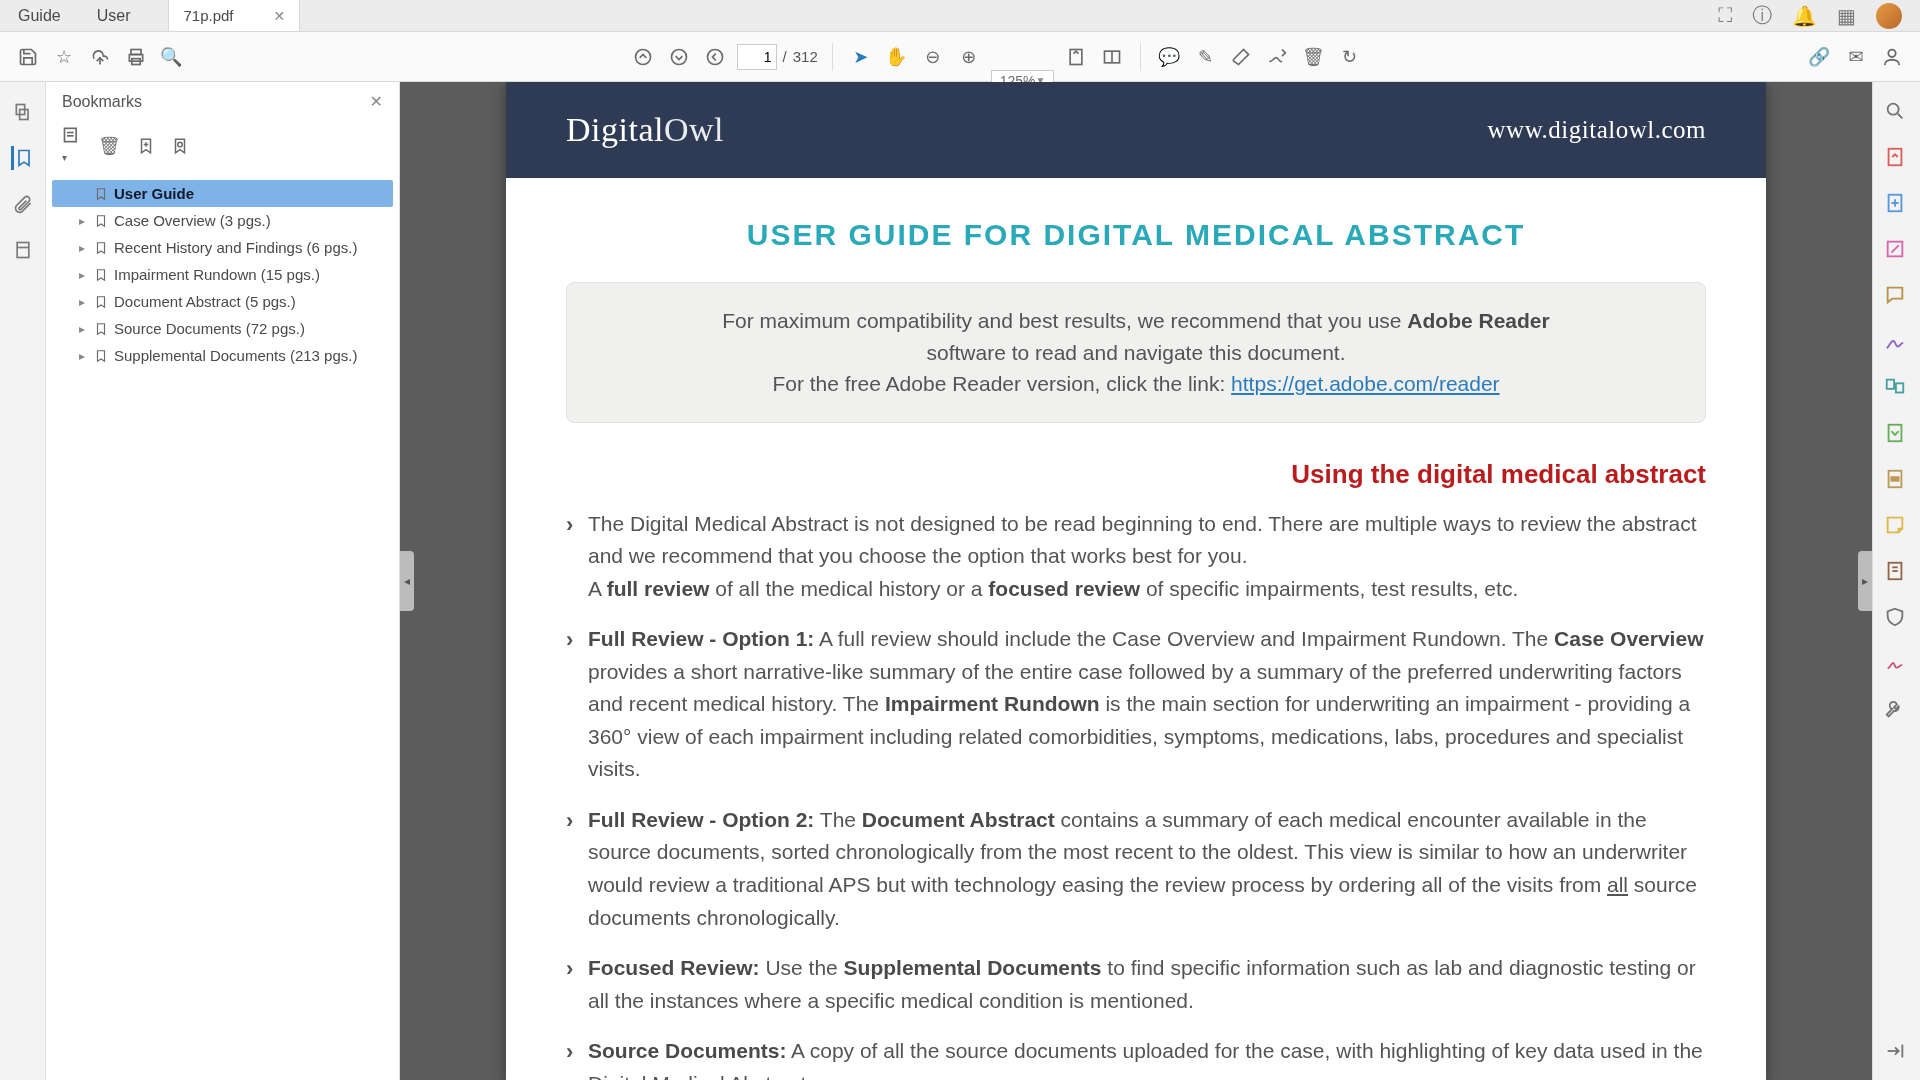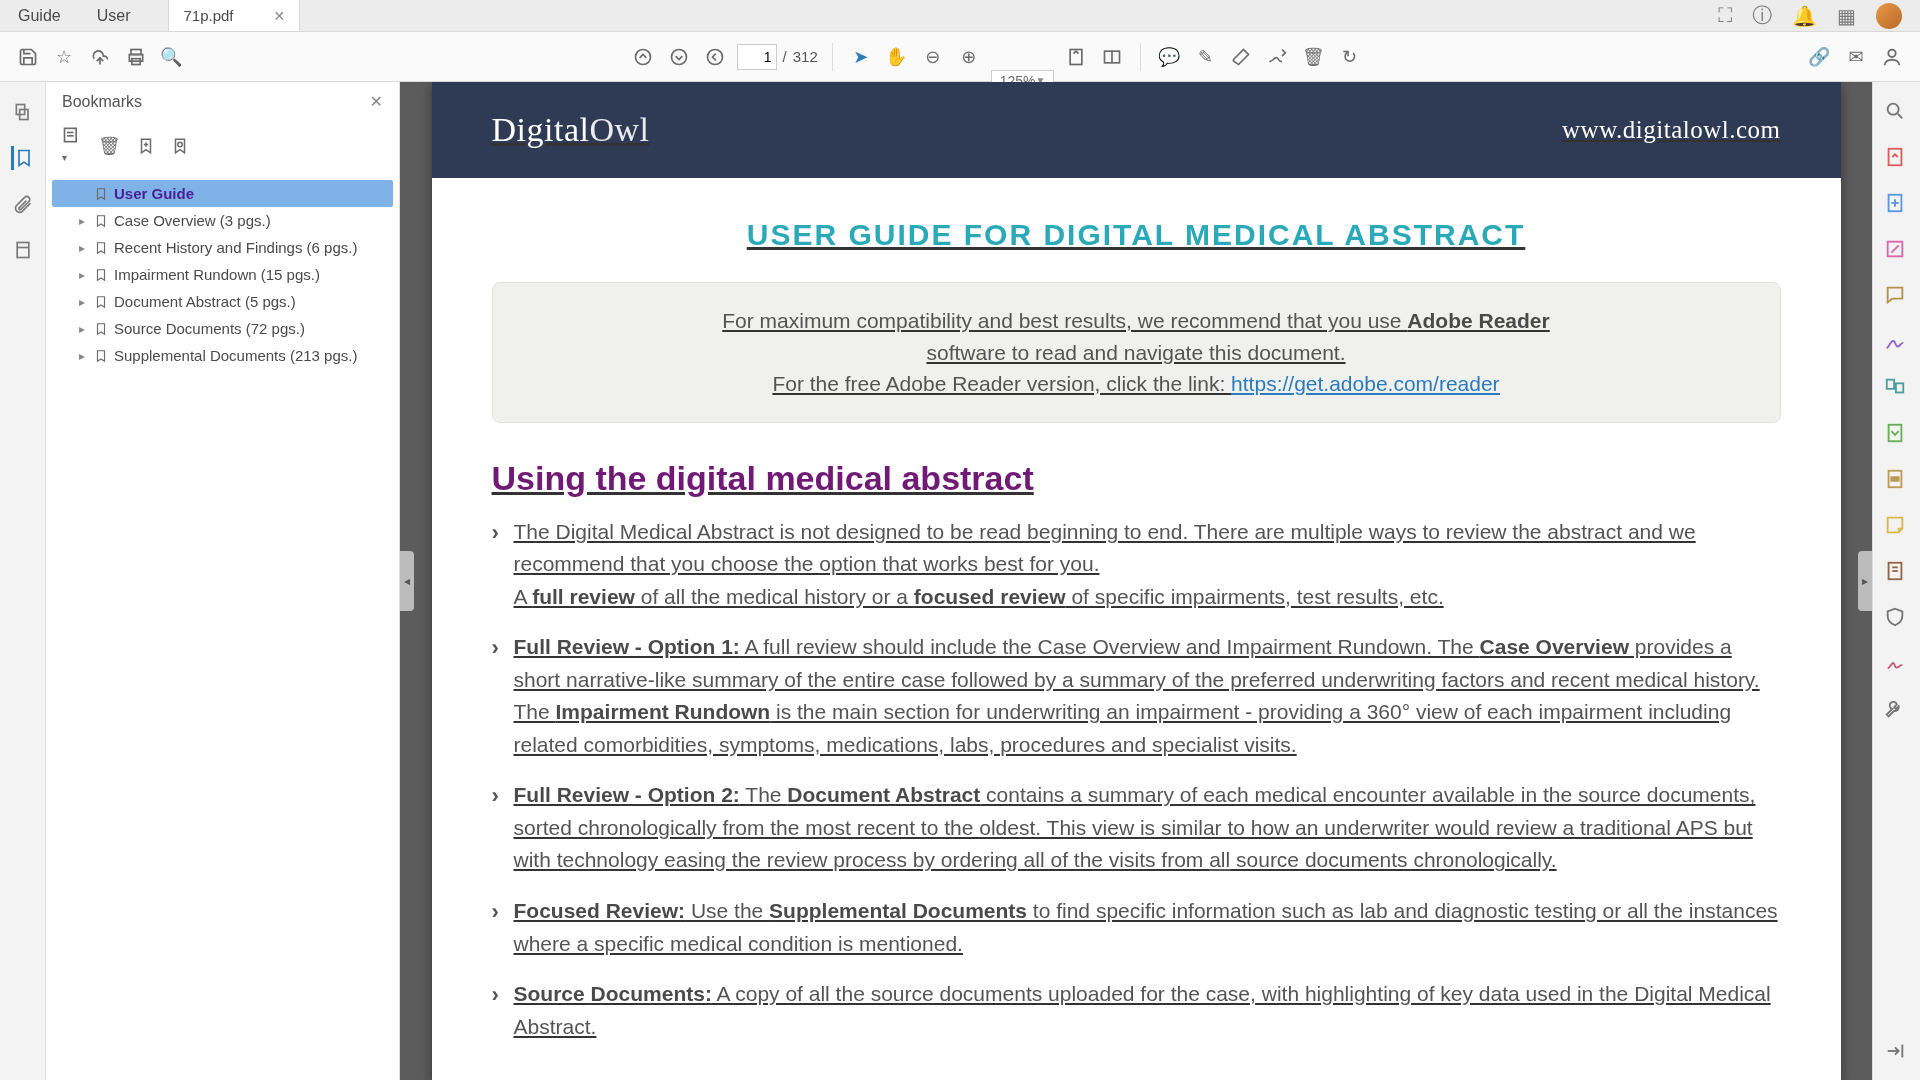--- a/index.html
+++ b/index.html
@@ -42,7 +42,7 @@
   .collapse-handle{position:absolute;left:0;top:50%;transform:translateY(-50%);width:14px;height:60px;background:#bcbcbc;color:#555;display:flex;align-items:center;justify-content:center;font-size:12px;cursor:pointer;border-radius:0 4px 4px 0;}
   .expand-handle-r{position:absolute;right:0;top:50%;transform:translateY(-50%);width:14px;height:60px;background:#bcbcbc;color:#555;display:flex;align-items:center;justify-content:center;font-size:12px;cursor:pointer;border-radius:4px 0 0 4px;}
 
-  .page{margin-top:0;width:1409px;background:#fff;box-shadow:0 3px 12px rgba(0,0,0,.4);text-decoration:underline;}
+  .page{margin-top:0;width:1260px;background:#fff;box-shadow:0 3px 12px rgba(0,0,0,.4);}
   .page-banner{background:#2f3b55;color:#fff;height:96px;display:flex;align-items:center;justify-content:space-between;padding:0 60px;}
   .brand{font-family:Georgia,serif;font-size:34px;letter-spacing:.5px;}
   .brand .light{font-weight:300;opacity:.9;}

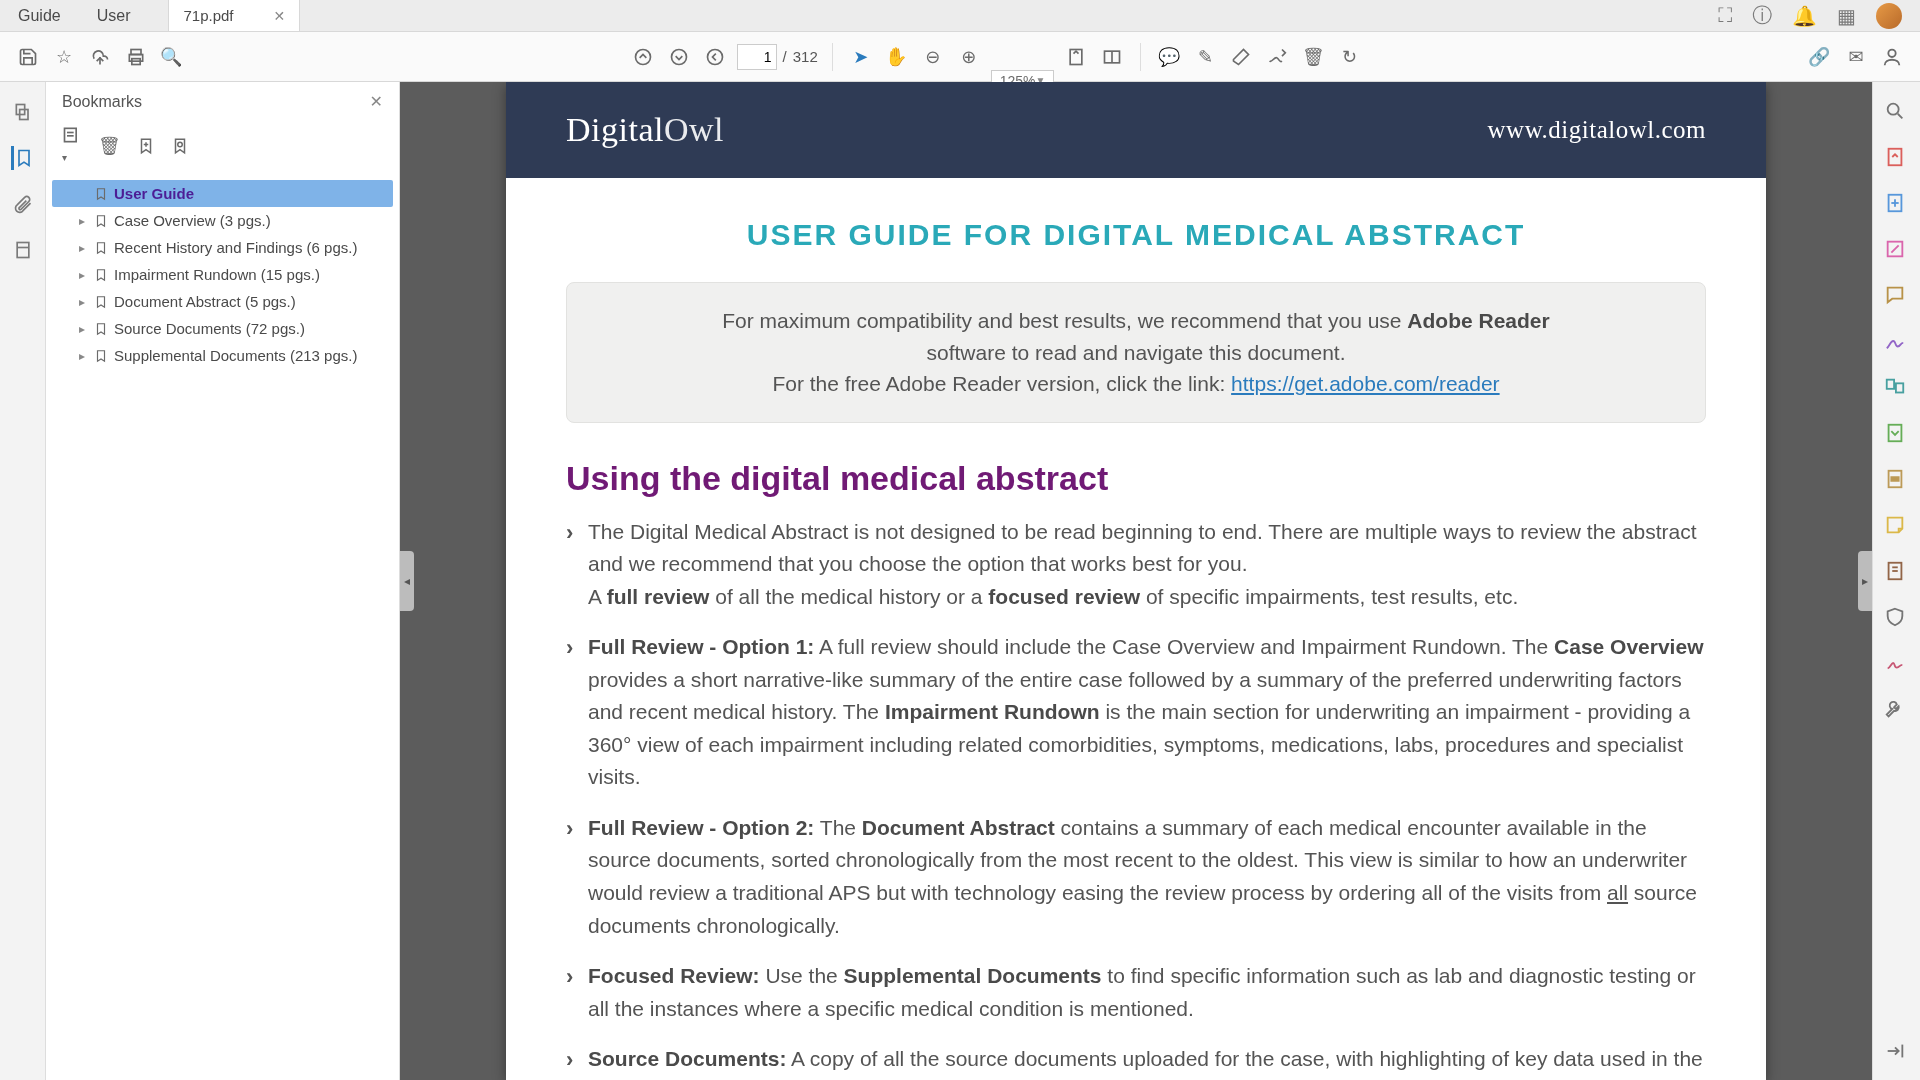--- a/index.html
+++ b/index.html
@@ -34,7 +34,7 @@
   .bm-tools{display:flex;align-items:center;gap:16px;padding:4px 16px 10px 16px;color:#6b6b6b;font-size:18px;}
   .bm-list{flex:1;overflow:auto;padding:4px 6px;}
   .bm-item{display:flex;align-items:center;gap:6px;padding:5px 8px 5px 24px;font-size:15px;color:#4a4a4a;border-radius:2px;cursor:pointer;white-space:nowrap;}
-  .bm-item.selected{background:#7fb3e8;color:#4c1d95;font-weight:600;}
+  .bm-item.selected{background:#7fb3e8;color:#0f172a;font-weight:600;}
   .bm-caret{width:12px;color:#888;font-size:12px;text-align:center;}
   .bm-ico{color:#6b6b6b;font-size:15px;}
 

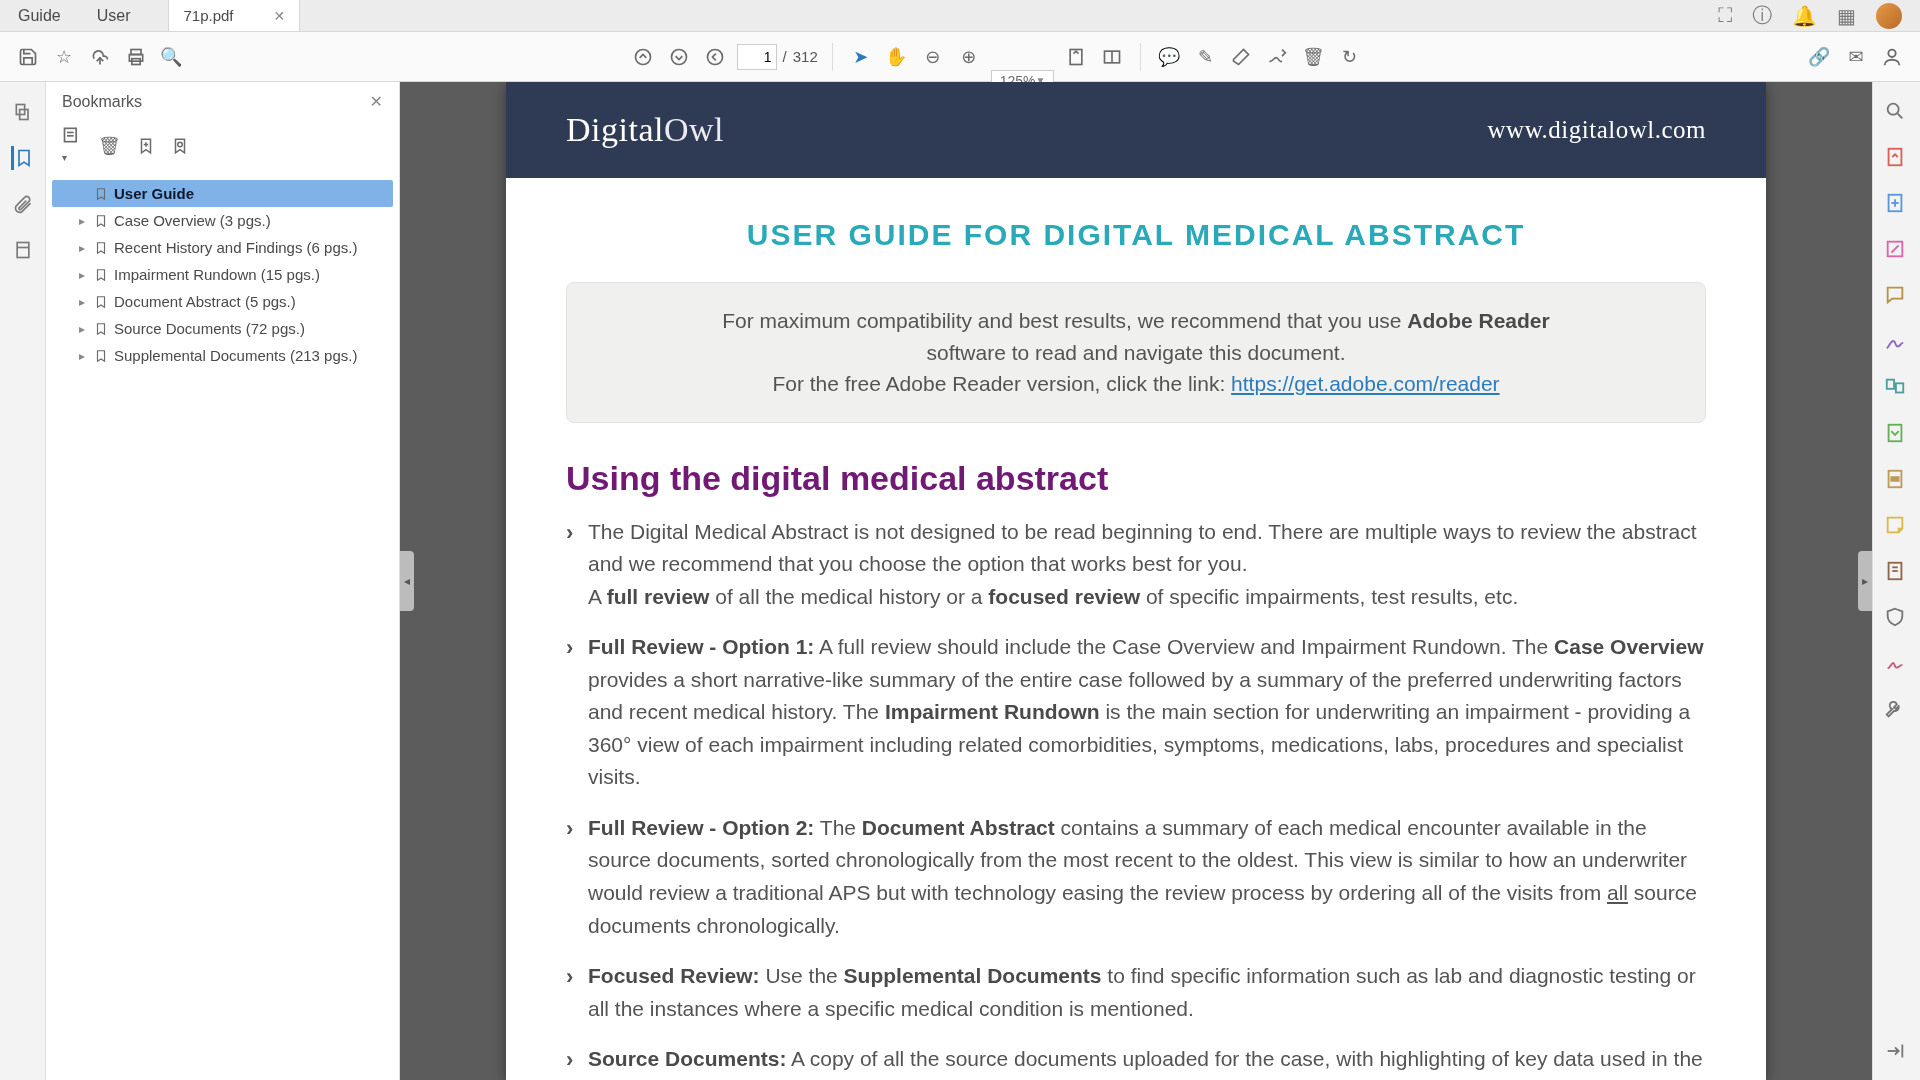--- a/index.html
+++ b/index.html
@@ -52,7 +52,7 @@
   .doc-title{color:#2aa9b8;font-weight:800;font-size:30px;text-align:center;letter-spacing:2px;margin-bottom:30px;}
   .info-box{background:#f0f0ef;border:1px solid #e2e2e0;border-radius:8px;padding:22px 30px;text-align:center;font-size:21px;color:#545454;line-height:1.5;}
   .info-box a{color:#2a7bbd;text-decoration:underline;}
-  .section-h{color:#701a75;font-weight:800;font-size:34px;margin:36px 0 18px 0;}
+  .section-h{color:#b91c1c;font-weight:800;font-size:26px;margin:36px 0 18px 0;text-align:right;}
   ul.bullets{list-style:none;padding:0;margin:0;}
   ul.bullets>li{position:relative;padding-left:22px;font-size:21px;color:#545454;line-height:1.55;margin-bottom:18px;}
   ul.bullets>li::before{content:"›";position:absolute;left:0;top:0;font-weight:700;color:#545454;font-size:22px;}

